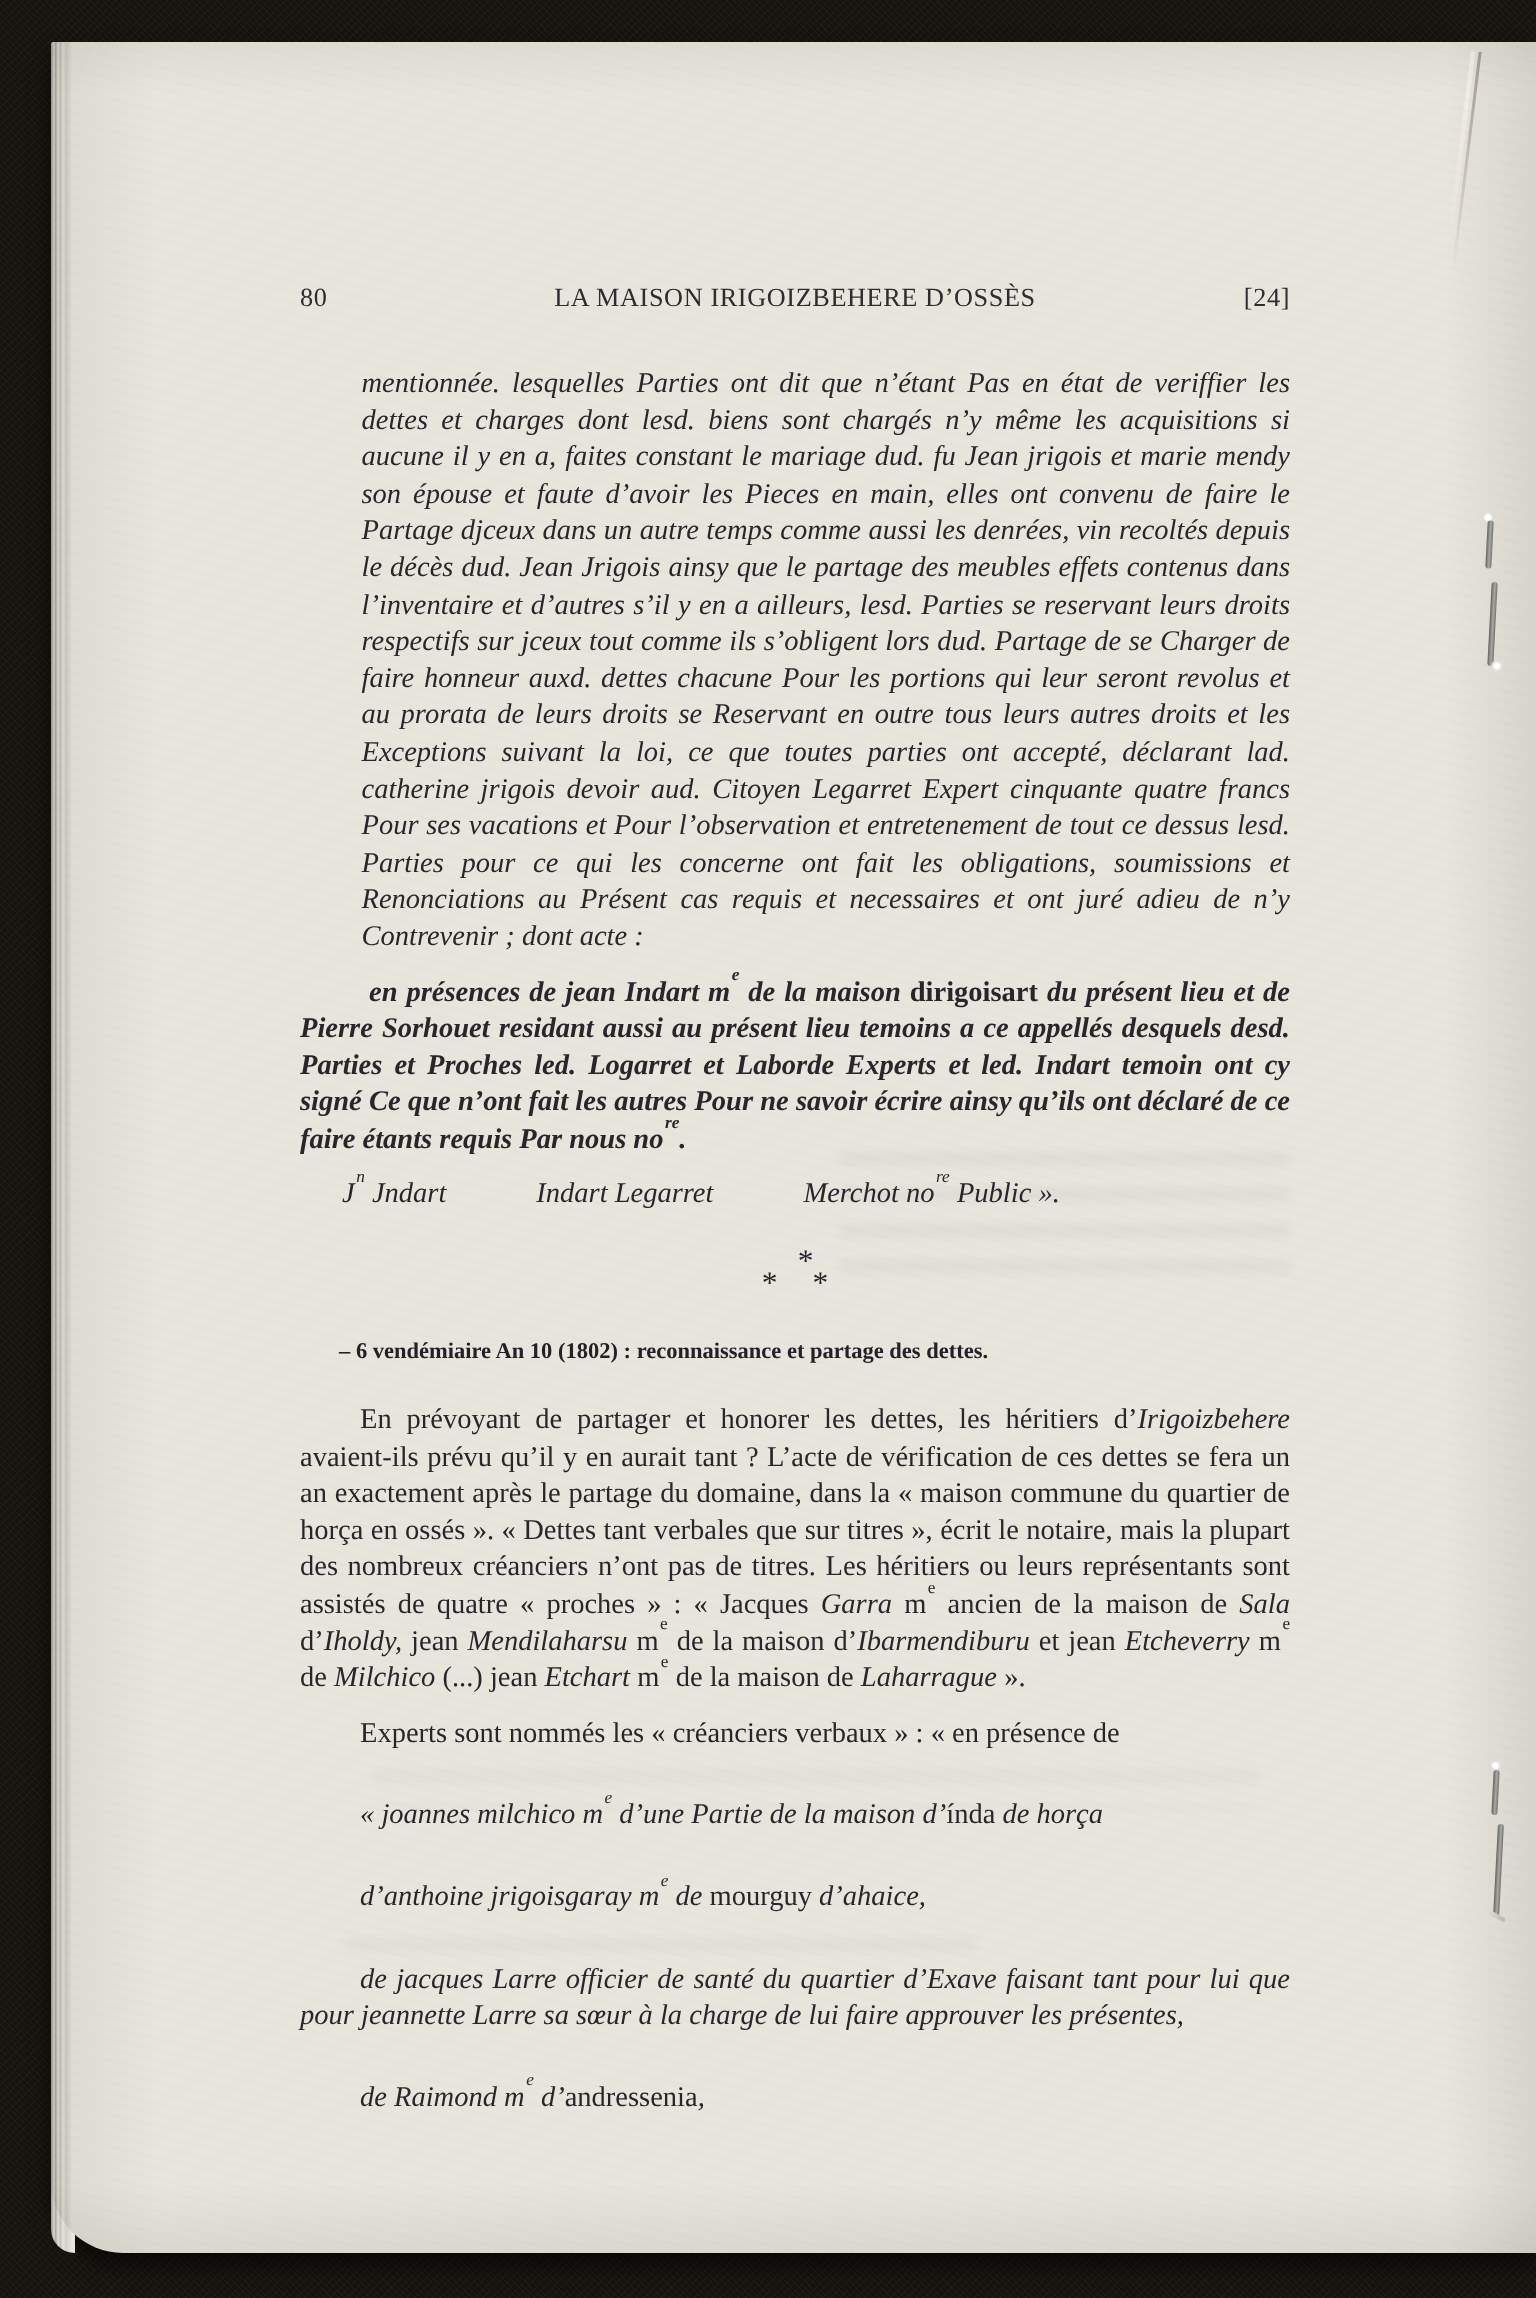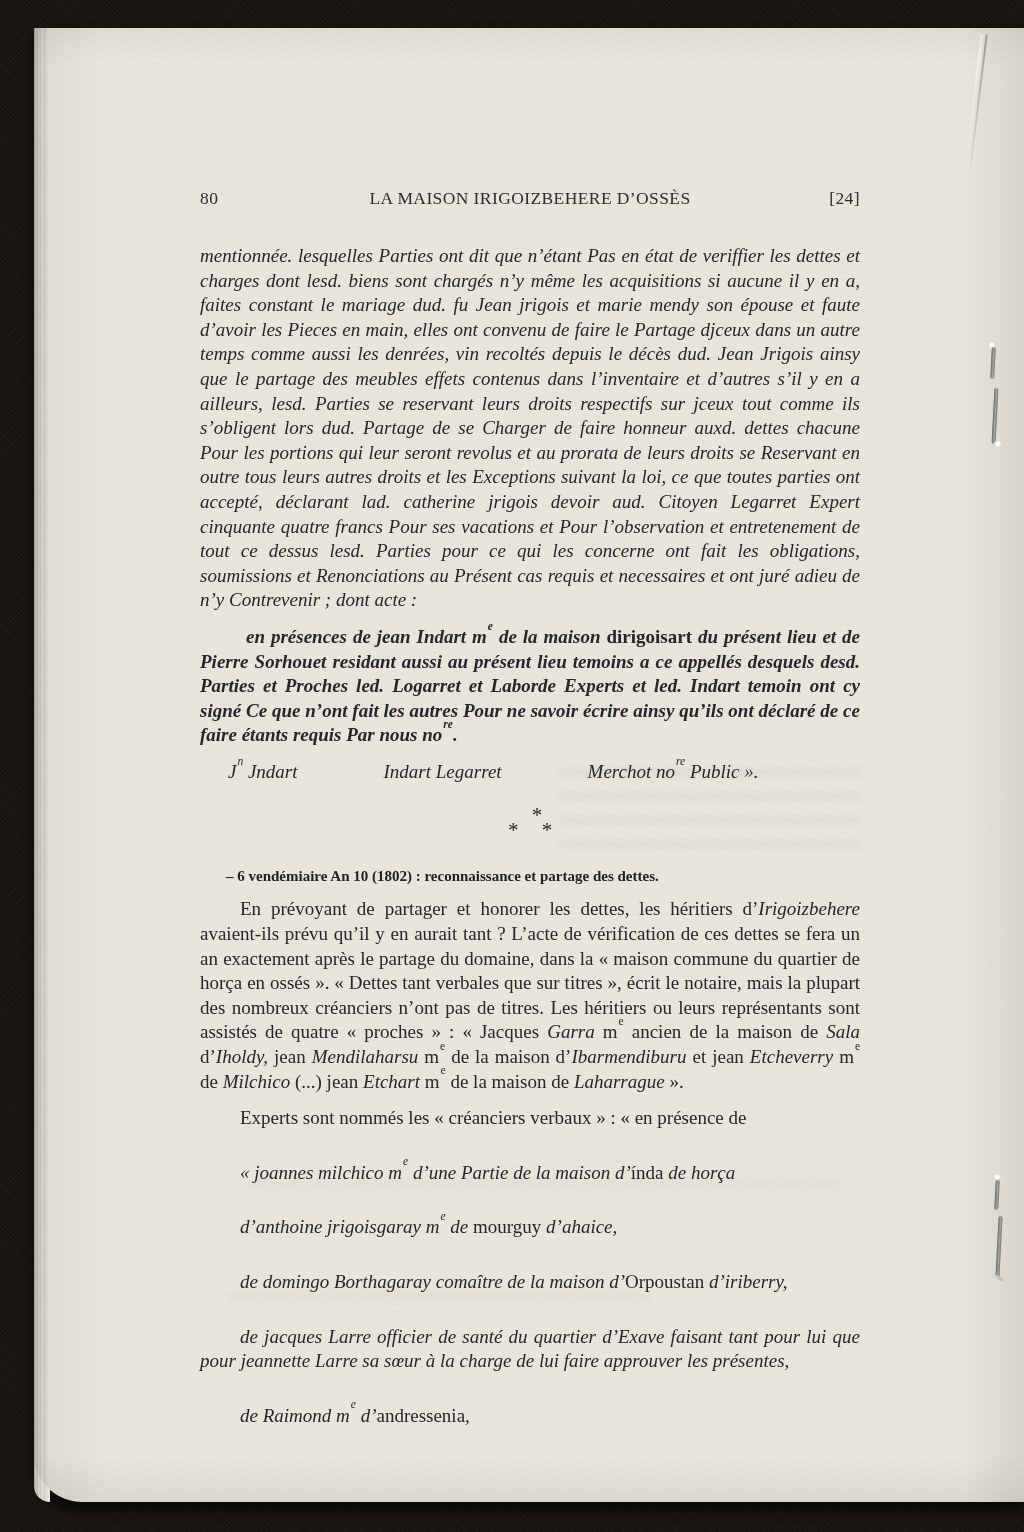--- a/index.html
+++ b/index.html
@@ -102,7 +102,7 @@
   .it{font-style:italic;}
   sup{font-size:11.5px;line-height:0;position:relative;top:-6px;margin-left:1px;}
 
-  [data-name="act-continuation"]{margin-top:36px;}
+  [data-name="act-continuation"]{margin-top:36px;margin-left:41px;}
   [data-name="act-witnesses"]{margin-top:12px;text-indent:46px;font-weight:bold;}
   .signatures{
     margin-top:12px;padding-left:28px;display:flex;gap:86px;

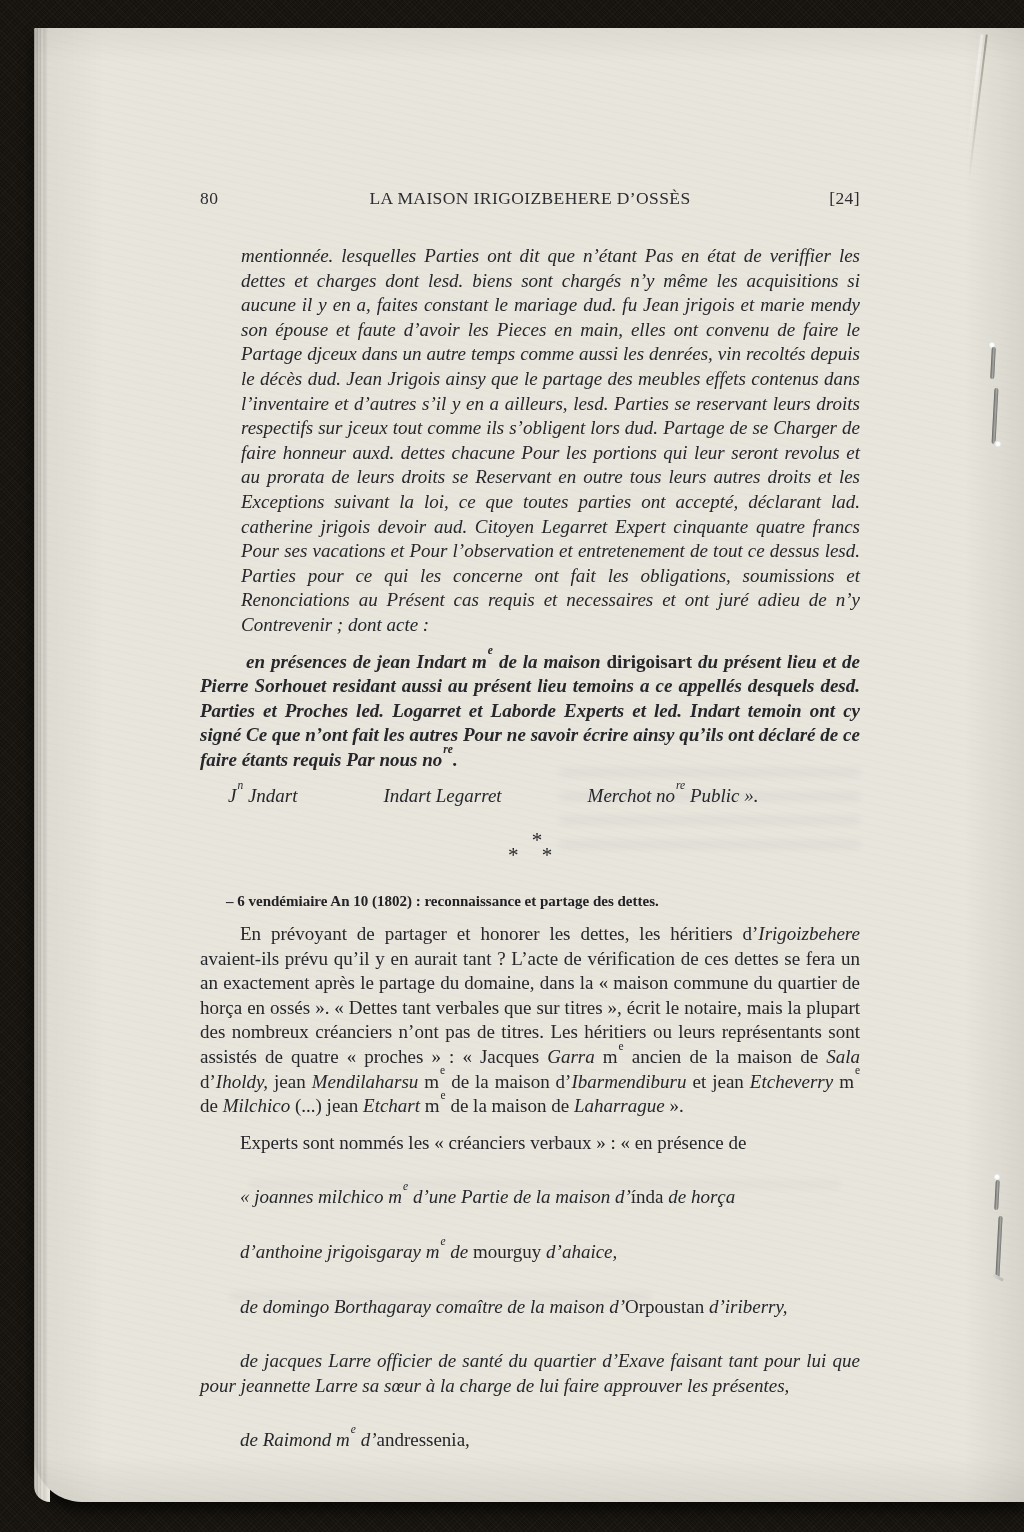--- a/index.html
+++ b/index.html
@@ -105,7 +105,7 @@
   [data-name="act-continuation"]{margin-top:36px;margin-left:41px;}
   [data-name="act-witnesses"]{margin-top:12px;text-indent:46px;font-weight:bold;}
   .signatures{
-    margin-top:12px;padding-left:28px;display:flex;gap:86px;
+    margin-top:12px;padding-left:28px;display:flex;gap:60px;
     font-size:19px;line-height:24.6px;font-style:italic;
   }
   [data-name="asterisk-separator"]{margin-top:24px;margin-bottom:0;}

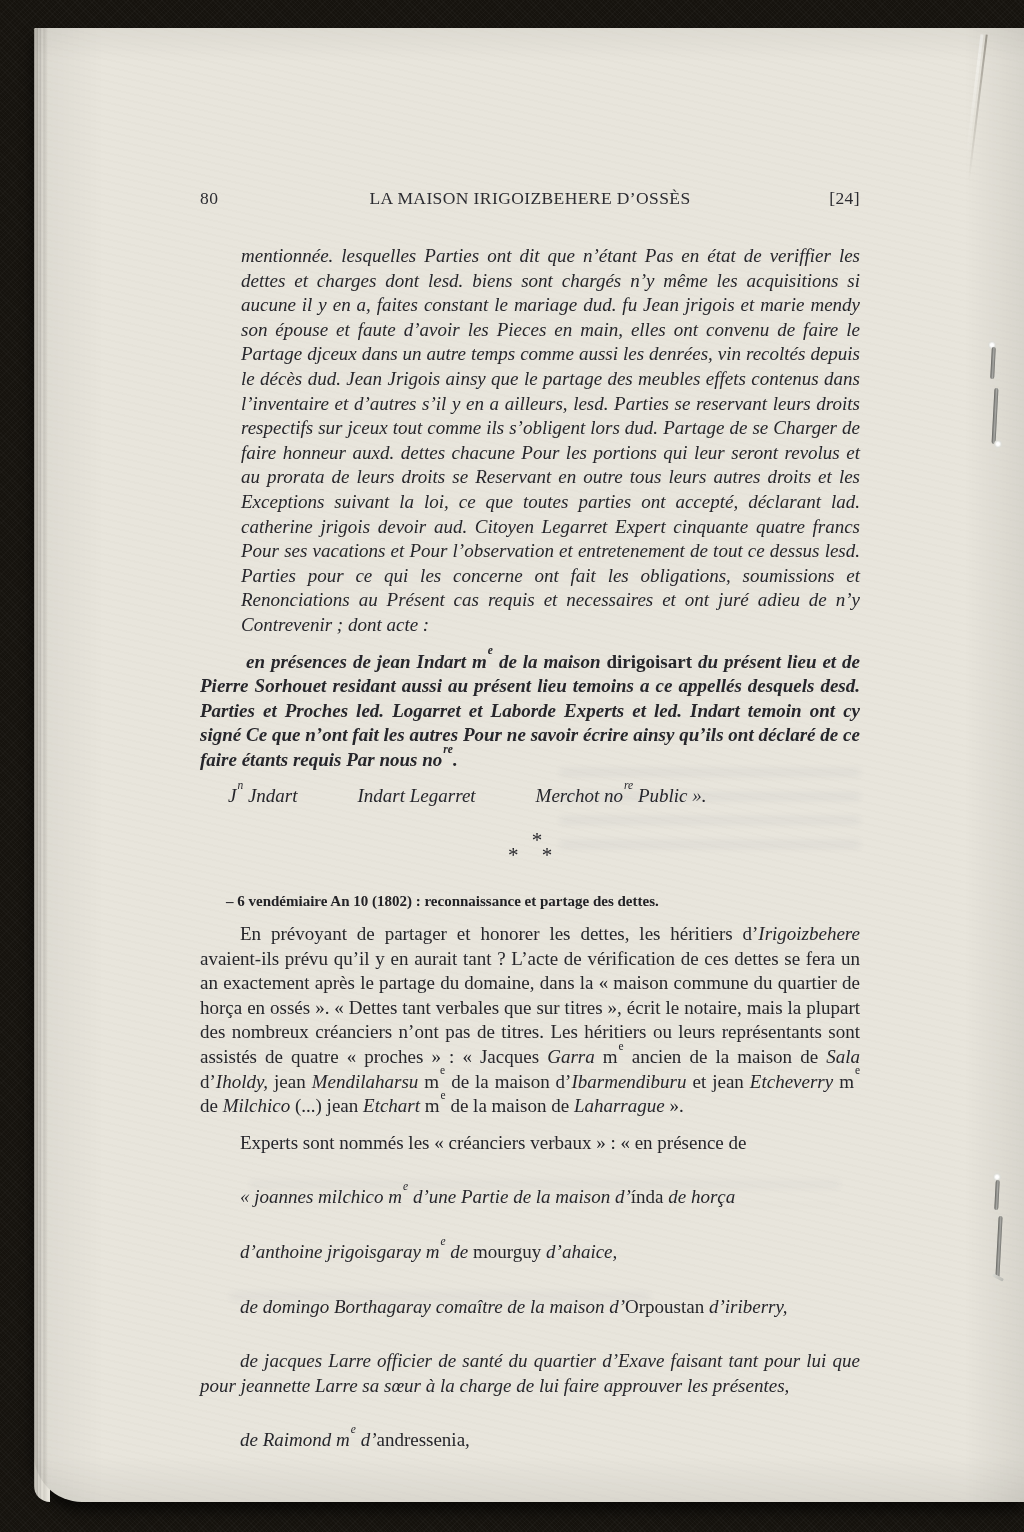--- a/index.html
+++ b/index.html
@@ -116,7 +116,7 @@
     margin:26px 0 0 0;padding-left:26px;
     font-size:15px;line-height:25px;font-weight:bold;color:#222226;
   }
-  [data-name="commentary-paragraph"]{margin-top:8px;text-indent:40px;}
+  [data-name="commentary-paragraph"]{margin-top:21px;text-indent:40px;}
   [data-name="creditors-intro"]{margin-top:12px;text-indent:40px;}
   [data-name^="quote-"]{margin-top:30px;text-indent:40px;}
 </style>

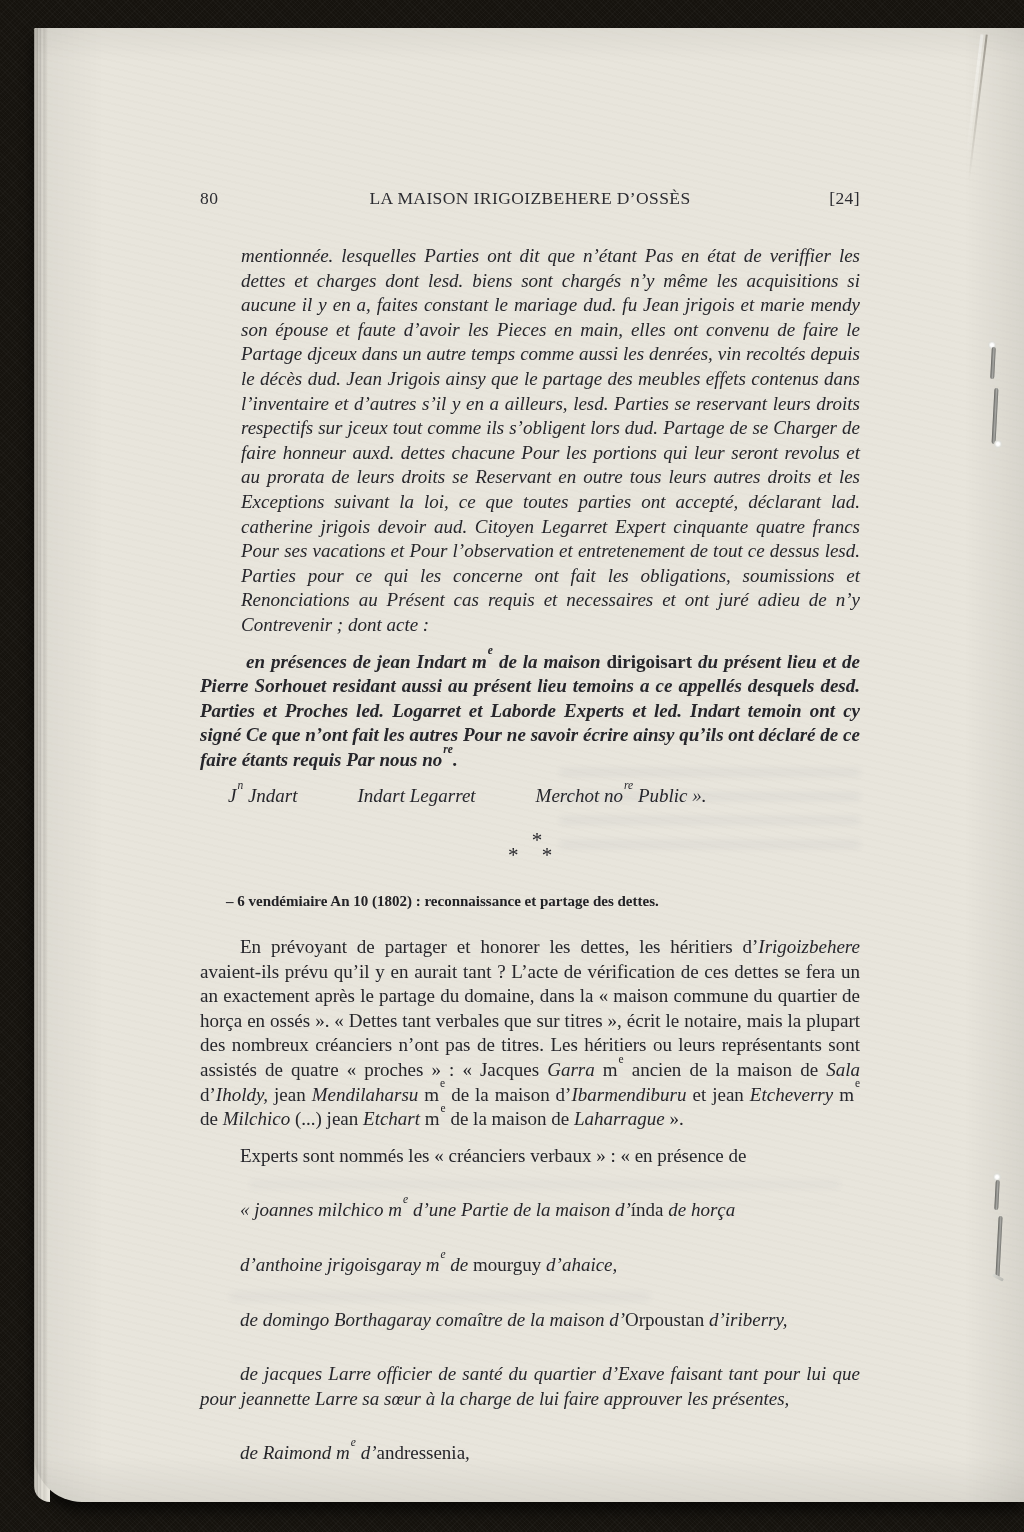--- a/index.html
+++ b/index.html
@@ -153,7 +153,6 @@
           <p class="para" data-name="creditors-intro"><span data-name="text-segment">Experts sont nommés les « créanciers verbaux » : « en présence de</span></p>
           <p class="para italic" data-name="quote-inda"><span data-name="text-segment">« joannes milchico m</span><sup data-name="text-segment">e</sup><span data-name="text-segment"> d’une Partie de la maison d’</span><span class="rm" data-name="text-segment">índa</span><span data-name="text-segment"> de horça</span></p>
           <p class="para italic" data-name="quote-ahaice"><span data-name="text-segment">d’anthoine jrigoisgaray m</span><sup data-name="text-segment">e</sup><span data-name="text-segment"> de </span><span class="rm" data-name="text-segment">mourguy</span><span data-name="text-segment"> d’ahaice,</span></p>
-          <p class="para italic" data-name="quote-orpoustan"><span data-name="text-segment">de domingo Borthagaray comaître de la maison d’</span><span class="rm" data-name="text-segment">Orpoustan</span><span data-name="text-segment"> d’iriberry,</span></p>
           <p class="para italic justify" data-name="quote-larre"><span data-name="text-segment">de jacques Larre officier de santé du quartier d’Exave faisant tant pour lui que pour jeannette Larre sa sœur à la charge de lui faire approuver les présentes,</span></p>
           <p class="para italic" data-name="quote-raimond"><span data-name="text-segment">de Raimond m</span><sup data-name="text-segment">e</sup><span data-name="text-segment"> d’</span><span class="rm" data-name="text-segment">andressenia</span><span data-name="text-segment">,</span></p>
         </div>

